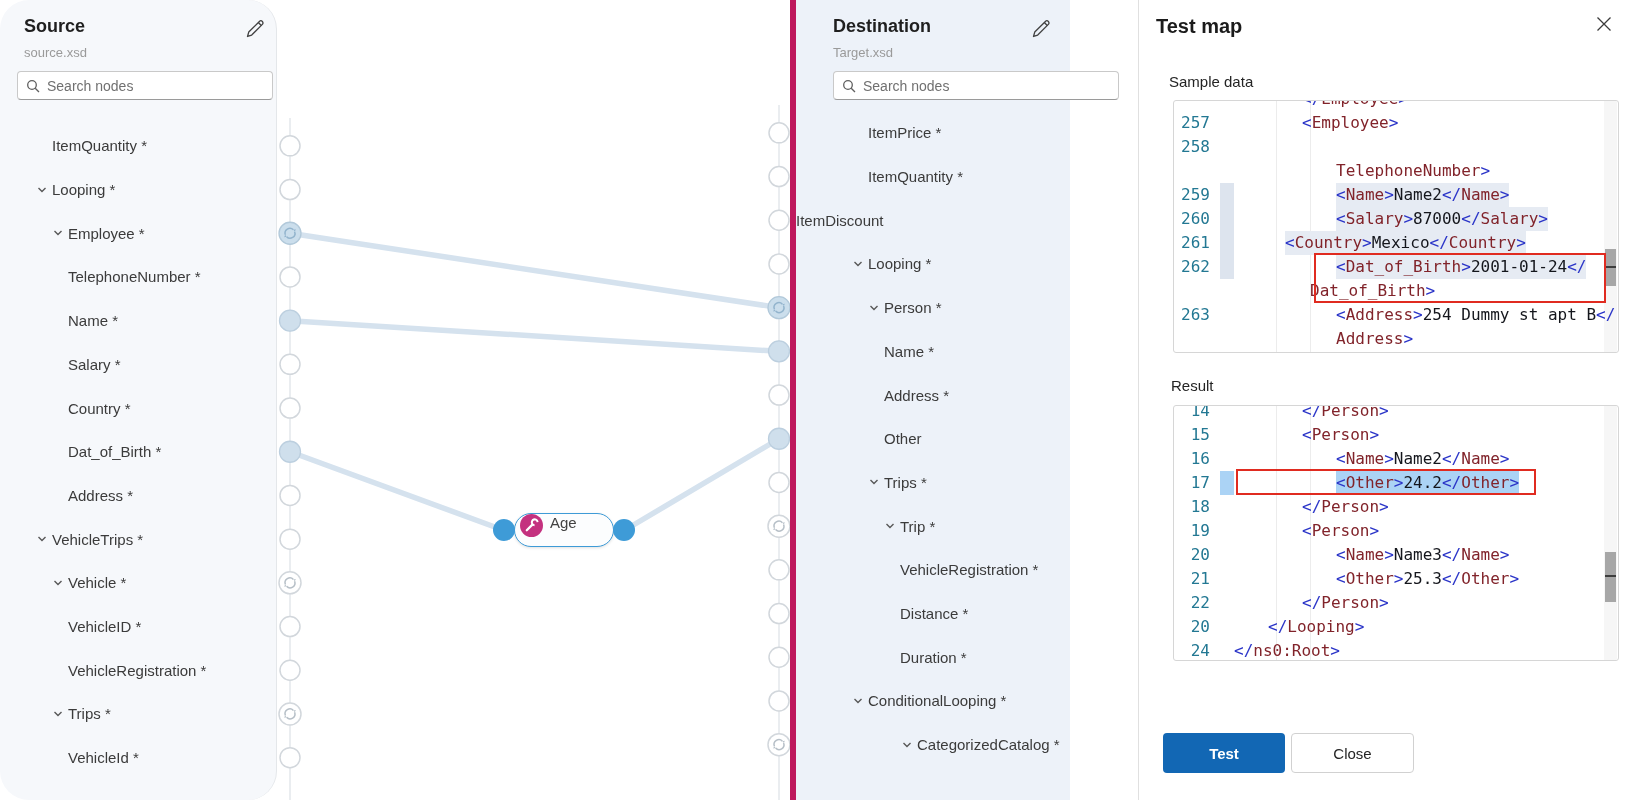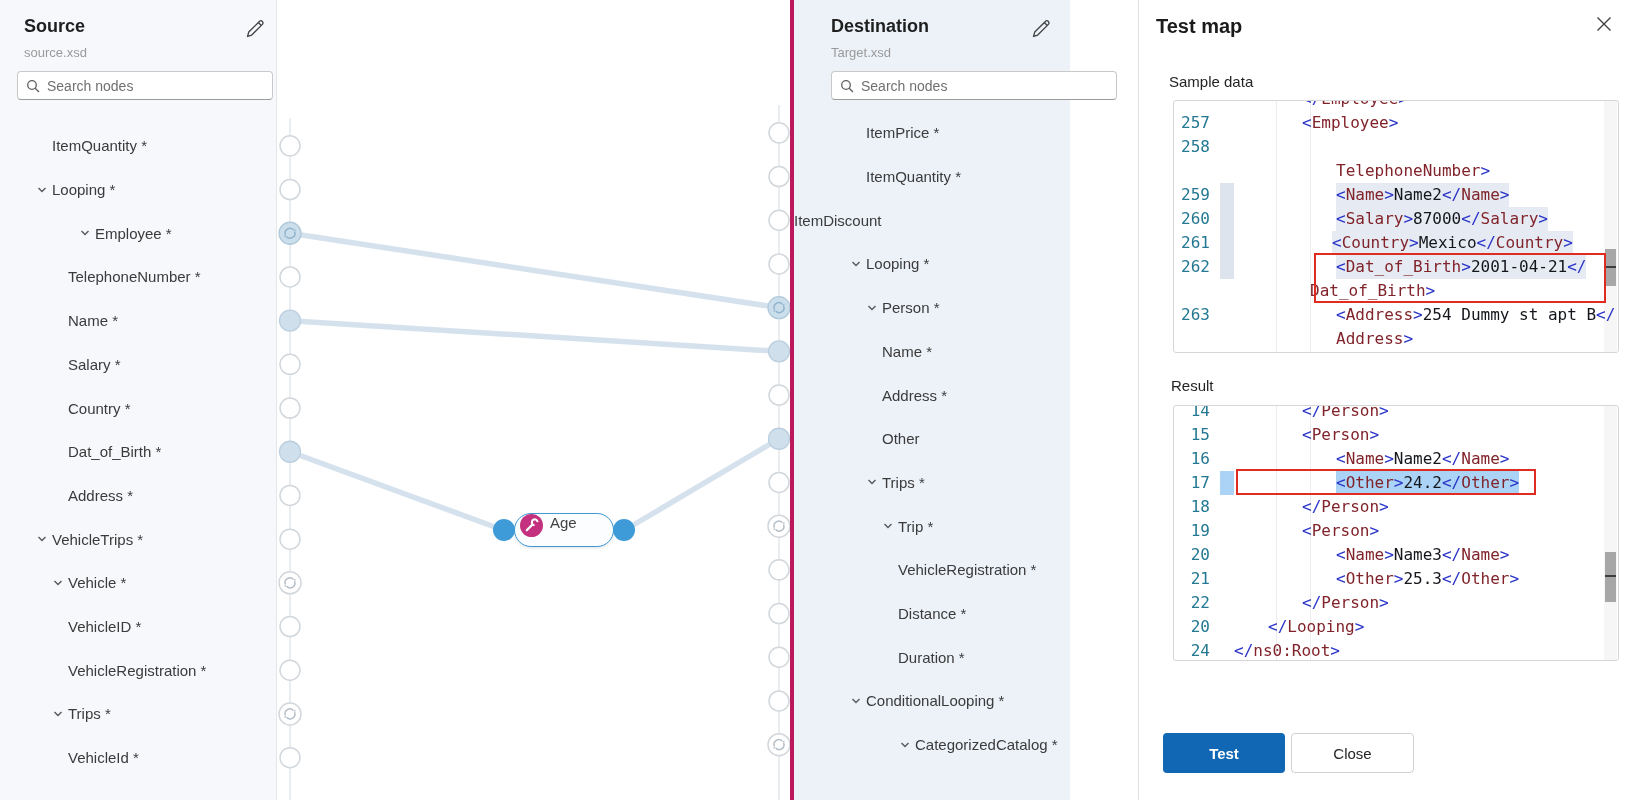--- a/index.html
+++ b/index.html
@@ -9,7 +9,7 @@
 
   
   .schema-panel { position:absolute; top:0; height:800px; z-index:2; }
-  #source-panel { left:0; width:277px; background:#f6f8fb; border-right:1px solid #e4e7ea; }
+  #source-panel { left:0; width:277px; background:#f6f8fb; border-right:1px solid #e4e7ea;border-radius:29px; }
   #dest-panel   { left:790px; width:280px; background:#edf2f9; border-left:4px solid #be185d; }
   #test-panel   { left:1138px; width:492px; position:absolute; top:0; height:800px;
                   background:#fff; border-left:1px solid #e0e0e0; z-index:2; }

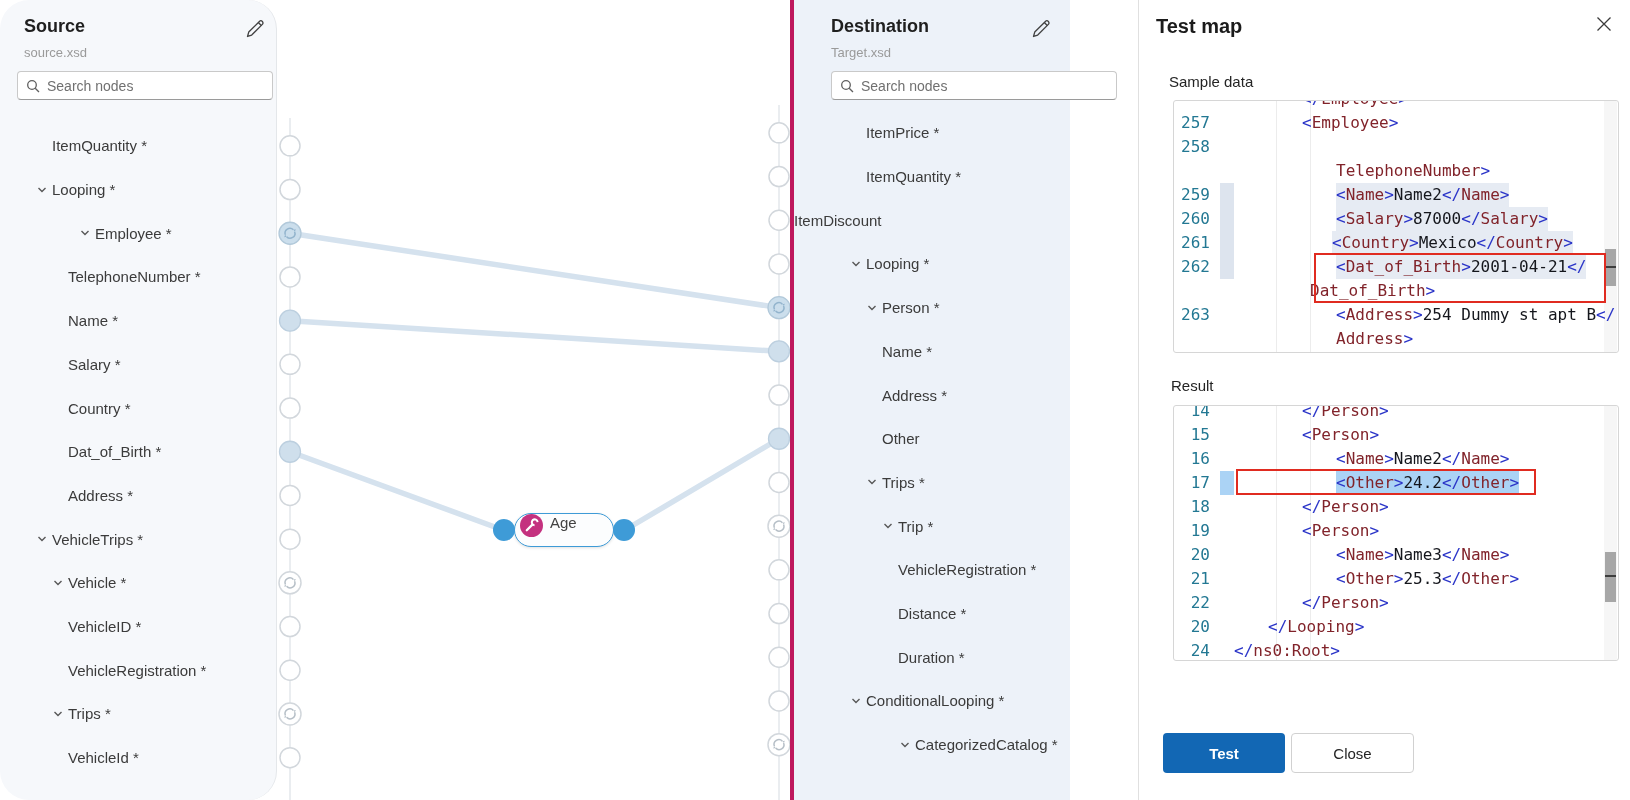--- a/index.html
+++ b/index.html
@@ -10,7 +10,7 @@
   
   .schema-panel { position:absolute; top:0; height:800px; z-index:2; }
   #source-panel { left:0; width:277px; background:#f6f8fb; border-right:1px solid #e4e7ea;border-radius:29px; }
-  #dest-panel   { left:790px; width:280px; background:#edf2f9; border-left:4px solid #be185d; }
+  #dest-panel   { left:790px; width:280px; background:#edf2f9; border-left:6px solid #be185d; }
   #test-panel   { left:1138px; width:492px; position:absolute; top:0; height:800px;
                   background:#fff; border-left:1px solid #e0e0e0; z-index:2; }
 

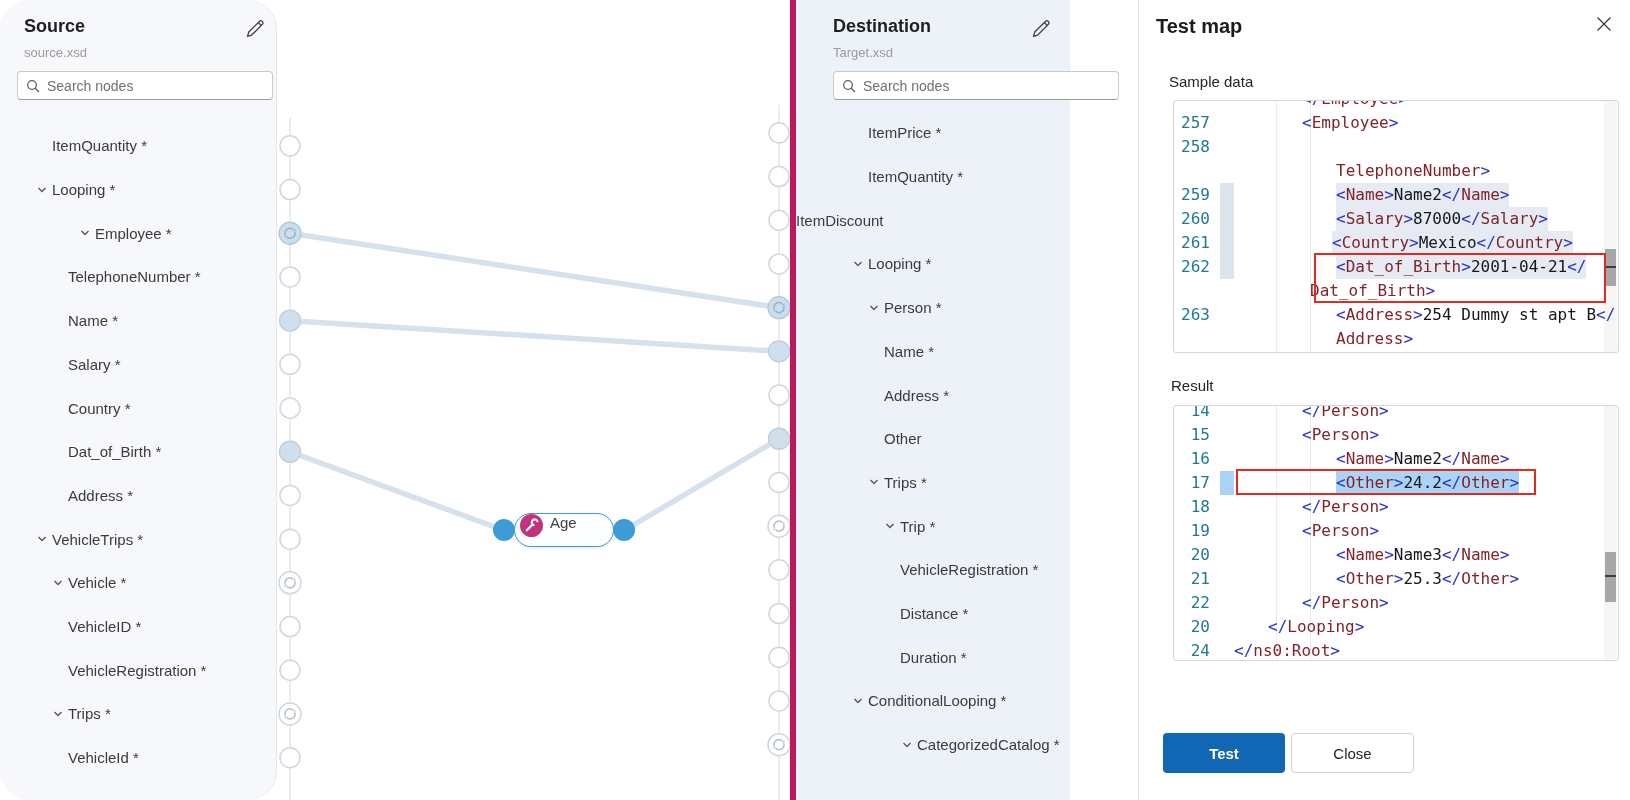--- a/index.html
+++ b/index.html
@@ -179,7 +179,7 @@
           </span>
           <span class="lbl">Looping *</span>
         </div>
-        <div class="tree-row" style="top: 211.4px; height: 43.7px; padding-left: 79px;">
+        <div class="tree-row" style="top: 211.4px; height: 43.7px; padding-left: 52px;">
           <span class="chev">
             <svg width="12" height="12" viewBox="0 0 12 12">
               <polyline points="2.5,4 6,7.5 9.5,4" fill="none" stroke="#585858" stroke-width="1.4"></polyline>

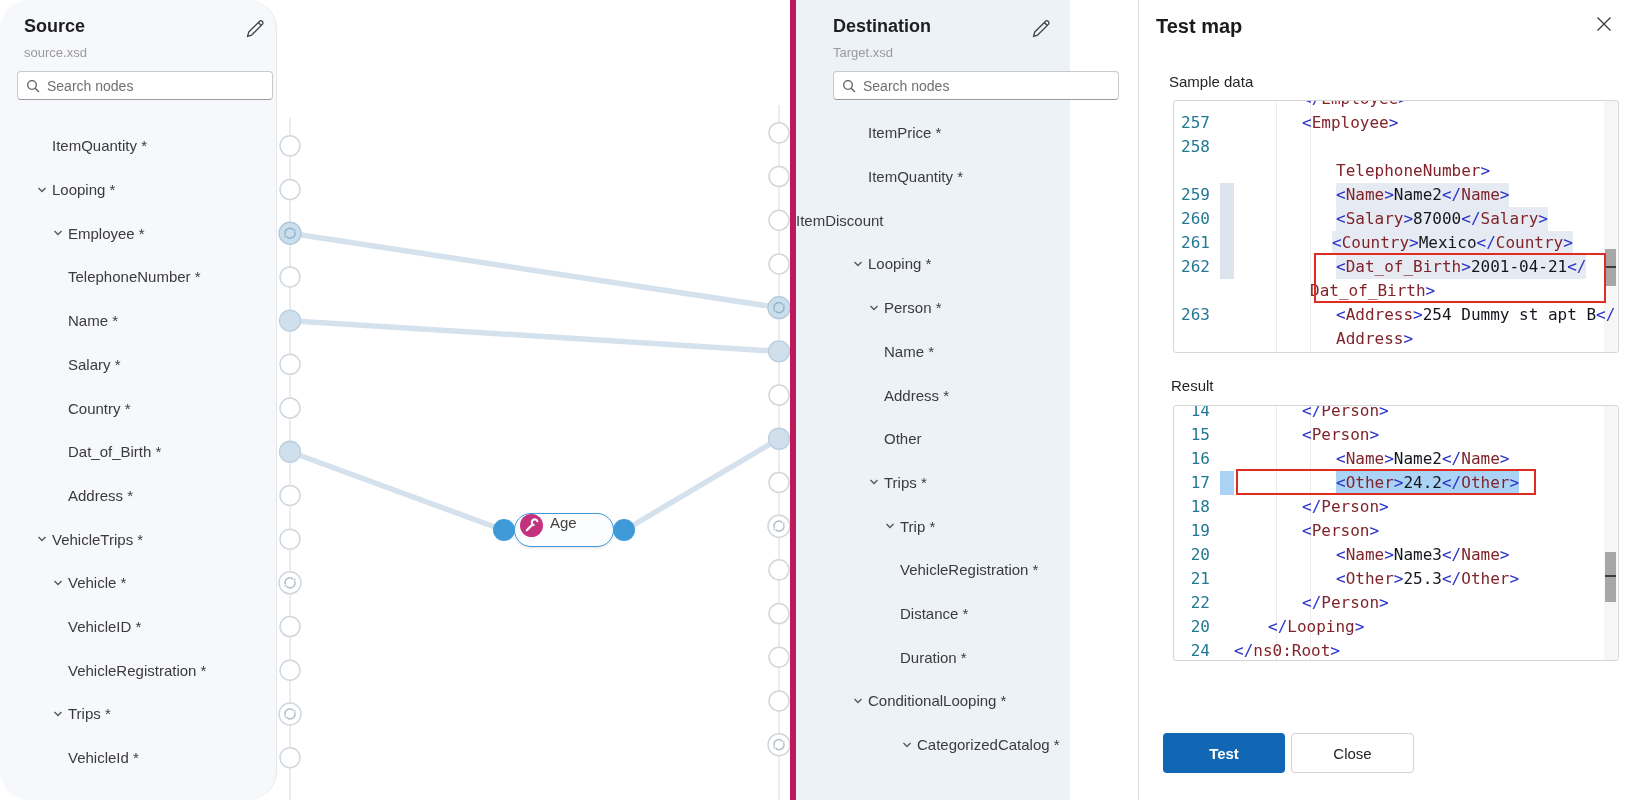--- a/index.html
+++ b/index.html
@@ -393,7 +393,7 @@
           <div class="crow hl">
             <span class="ln">261</span>
             <span class="decor"></span>
-            <span class="code" style="margin-left: 98px;"><span class="d">&lt;</span><span class="t">Country</span><span class="d">&gt;</span><span class="x">Mexico</span><span class="d">&lt;/</span><span class="t">Country</span><span class="d">&gt;</span></span>
+            <span class="code" style="margin-left: 51px;"><span class="d">&lt;</span><span class="t">Country</span><span class="d">&gt;</span><span class="x">Mexico</span><span class="d">&lt;/</span><span class="t">Country</span><span class="d">&gt;</span></span>
           </div>
           <div class="crow hl">
             <span class="ln">262</span>

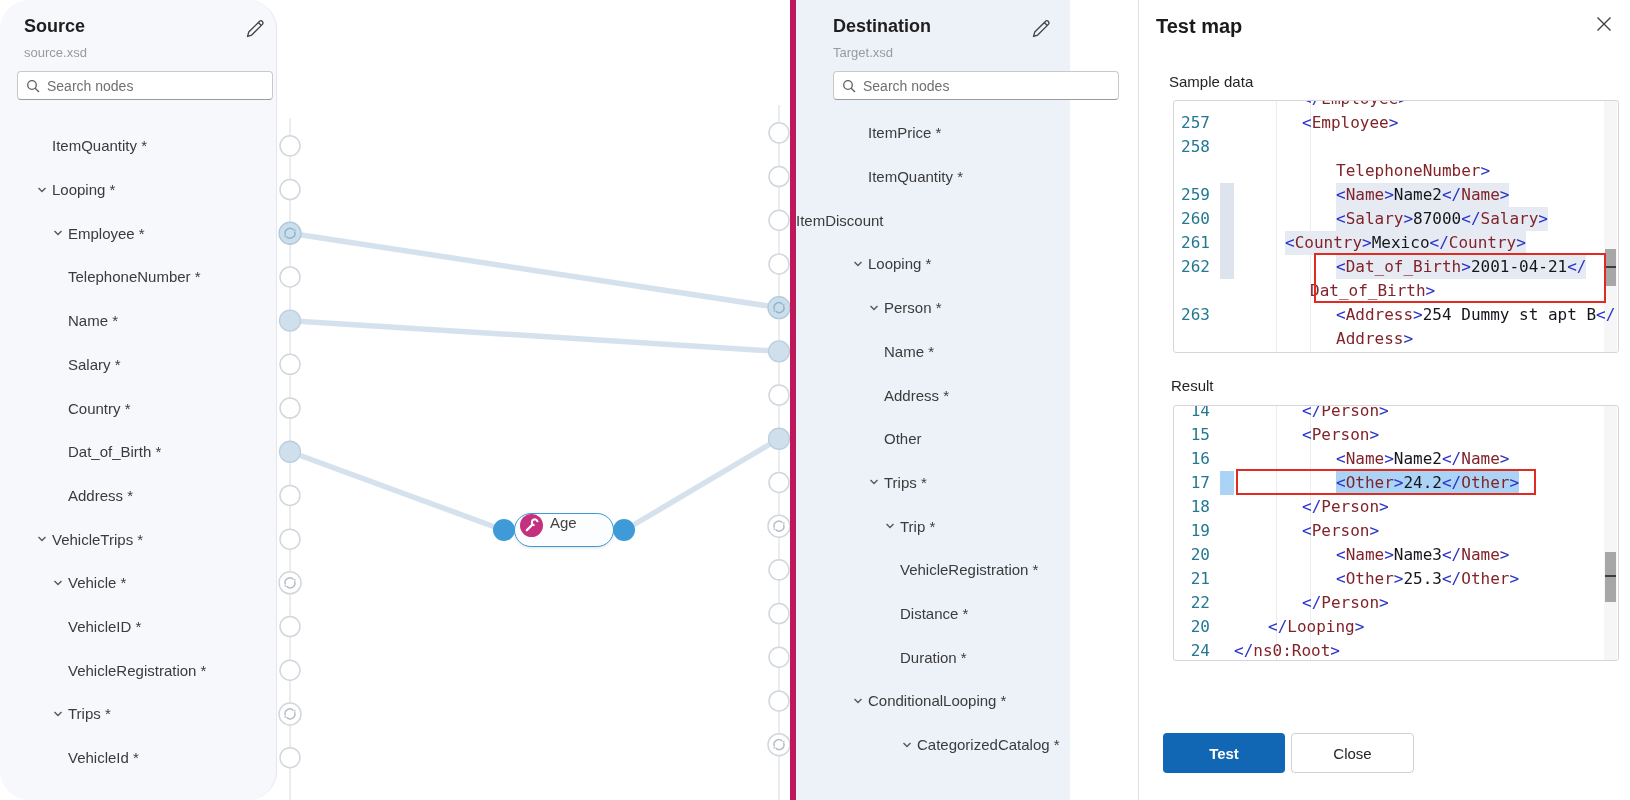--- a/index.html
+++ b/index.html
@@ -398,7 +398,7 @@
           <div class="crow hl">
             <span class="ln">262</span>
             <span class="decor"></span>
-            <span class="code" style="margin-left: 102px;"><span class="d">&lt;</span><span class="t">Dat_of_Birth</span><span class="d">&gt;</span><span class="x">2001-04-21</span><span class="d">&lt;/</span></span>
+            <span class="code" style="margin-left: 102px;"><span class="d">&lt;</span><span class="t">Dat_of_Birth</span><span class="d">&gt;</span><span class="x">2001-01-24</span><span class="d">&lt;/</span></span>
           </div>
           <div class="crow">
             <span class="ln"></span>

